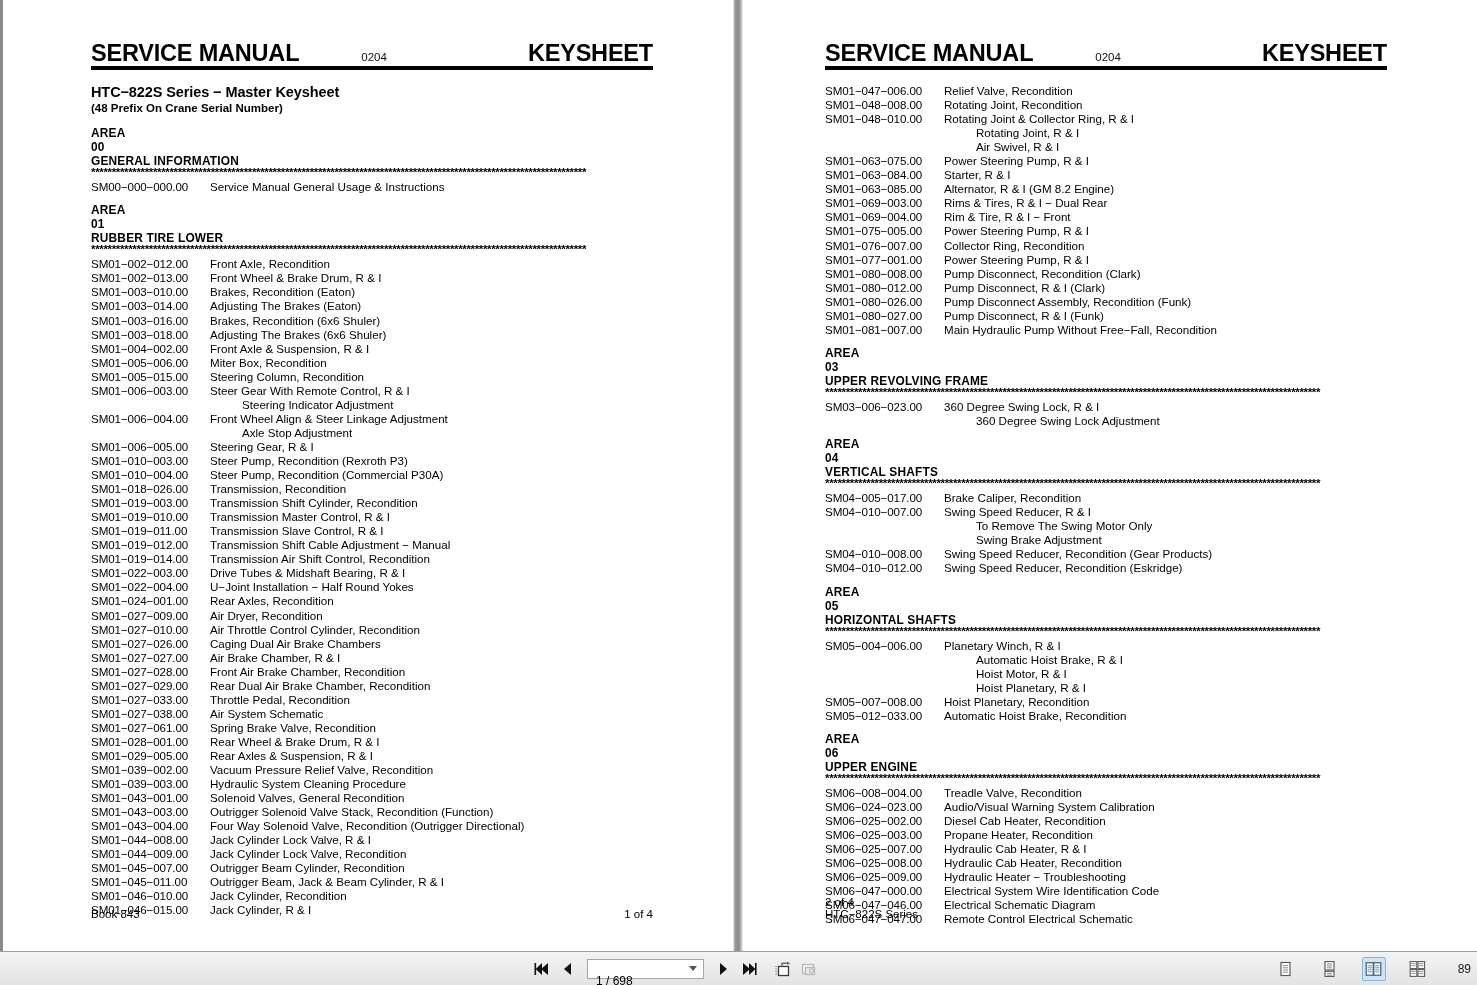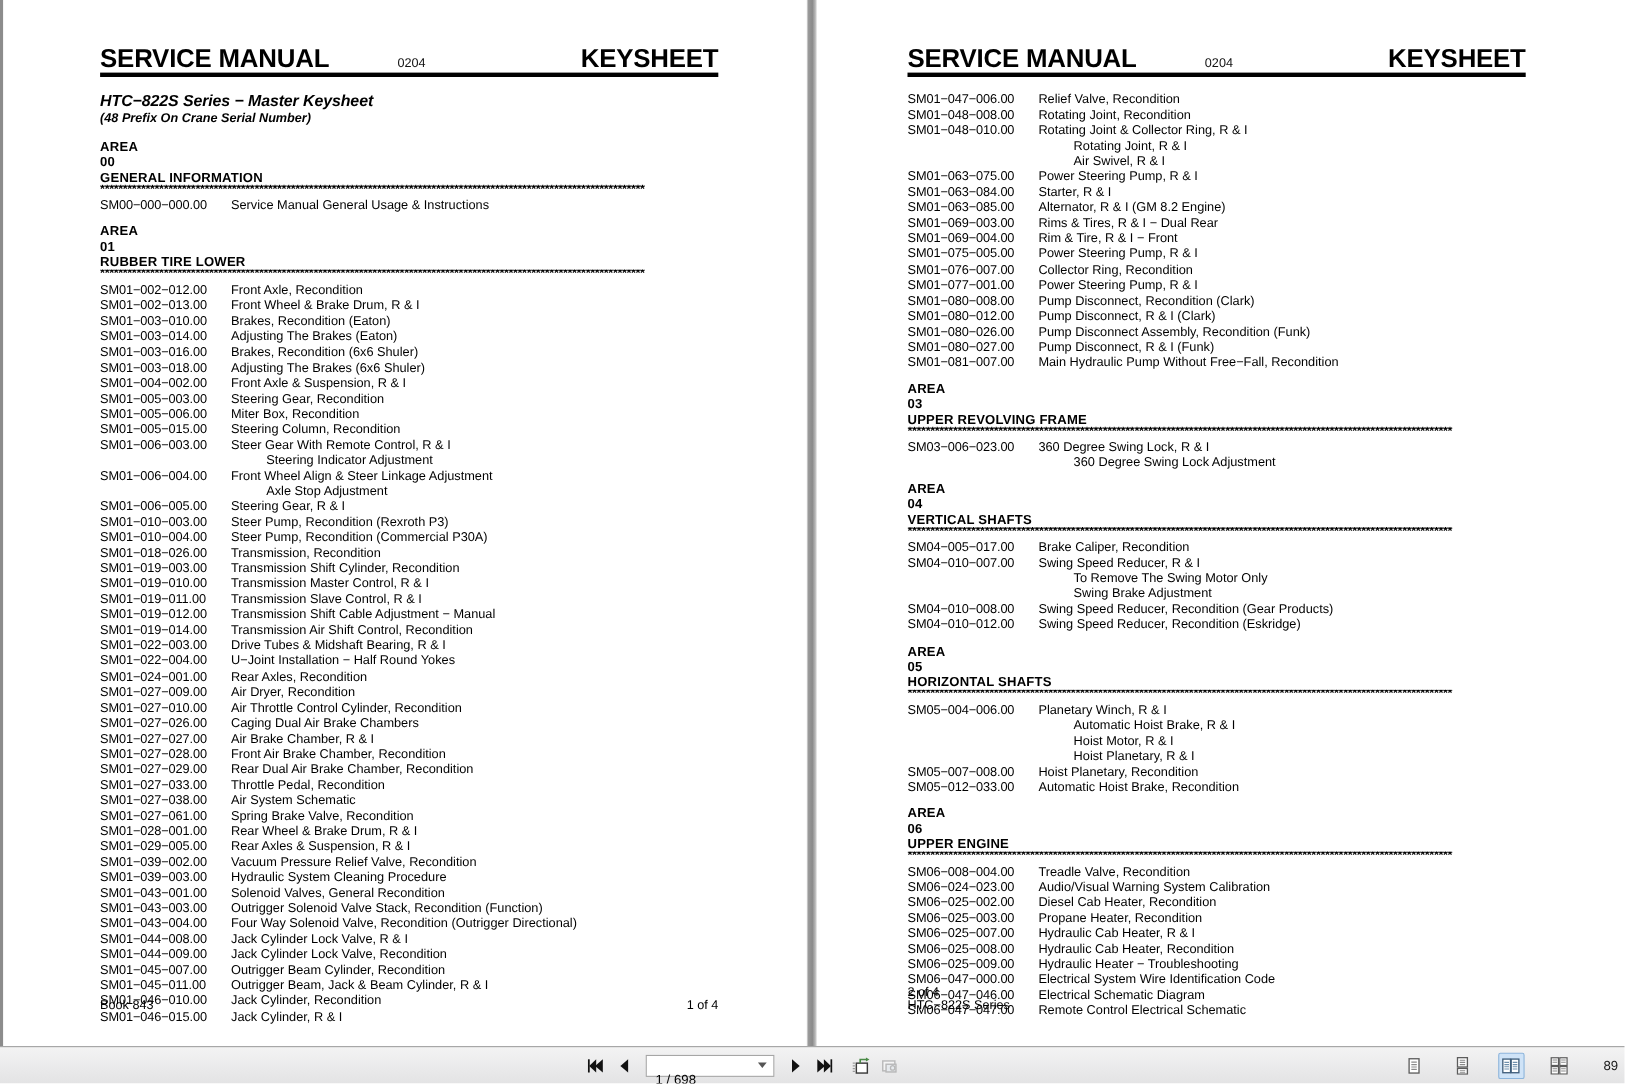--- a/index.html
+++ b/index.html
@@ -100,7 +100,7 @@
   
   .subtitle-block {
     position: absolute;
-    left: 88px; top: 84px; font-style: italic;
+    left: 88px; top: 84px;
   }
   .subtitle-main {
     font-size: 14.5px;

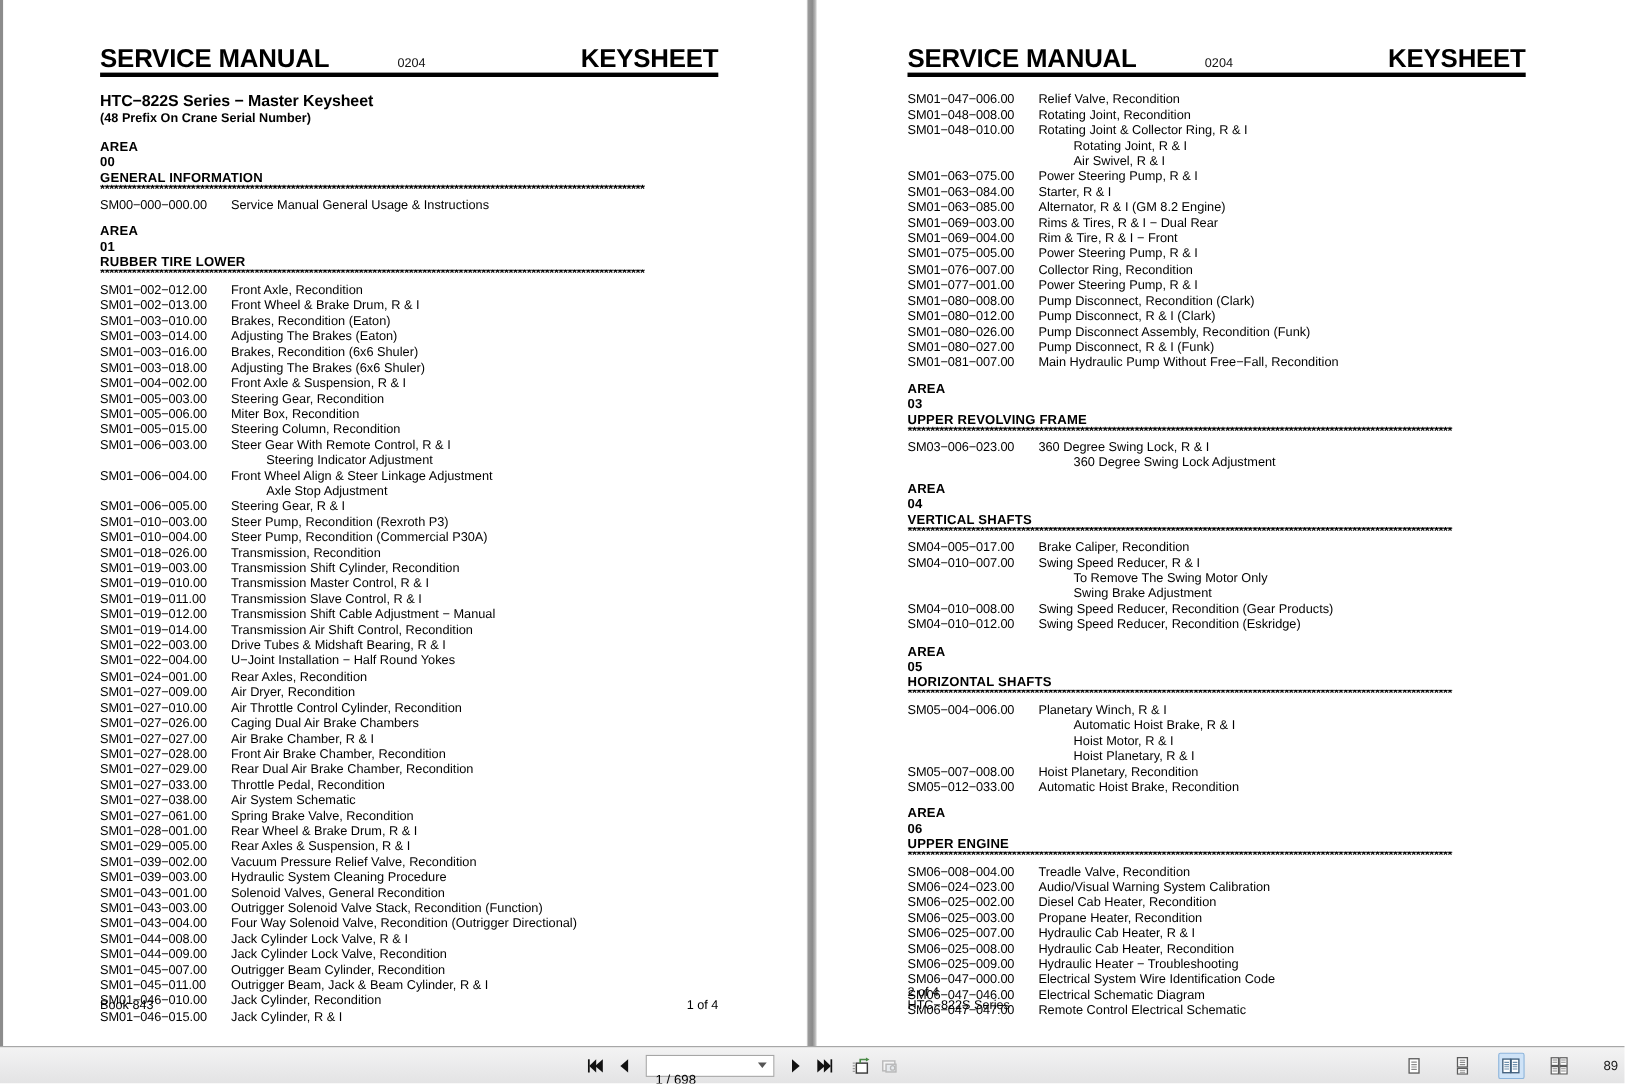--- a/index.html
+++ b/index.html
@@ -323,10 +323,6 @@
               <span class="desc">Front Axle &amp; Suspension, R &amp; I</span>
             </div>
             <div class="entry">
-              <span class="code">SM01−005−003.00</span>
-              <span class="desc">Steering Gear, Recondition</span>
-            </div>
-            <div class="entry">
               <span class="code">SM01−005−006.00</span>
               <span class="desc">Miter Box, Recondition</span>
             </div>

